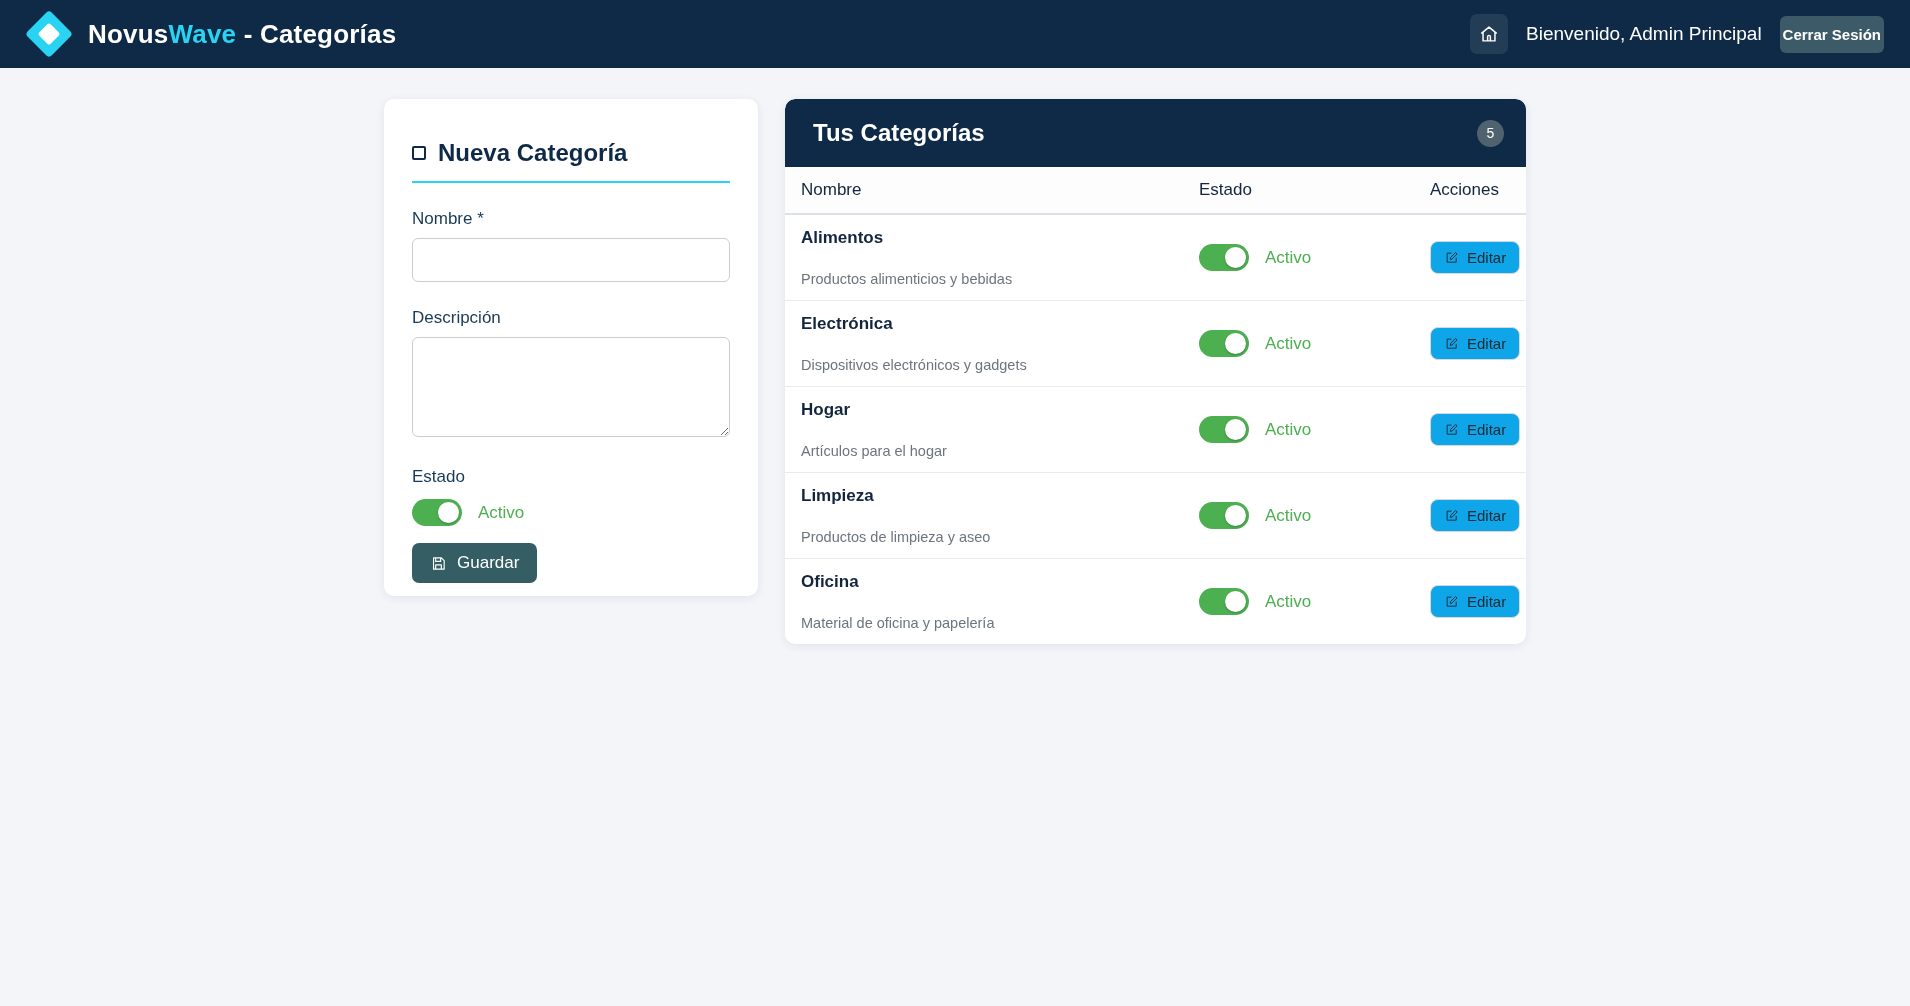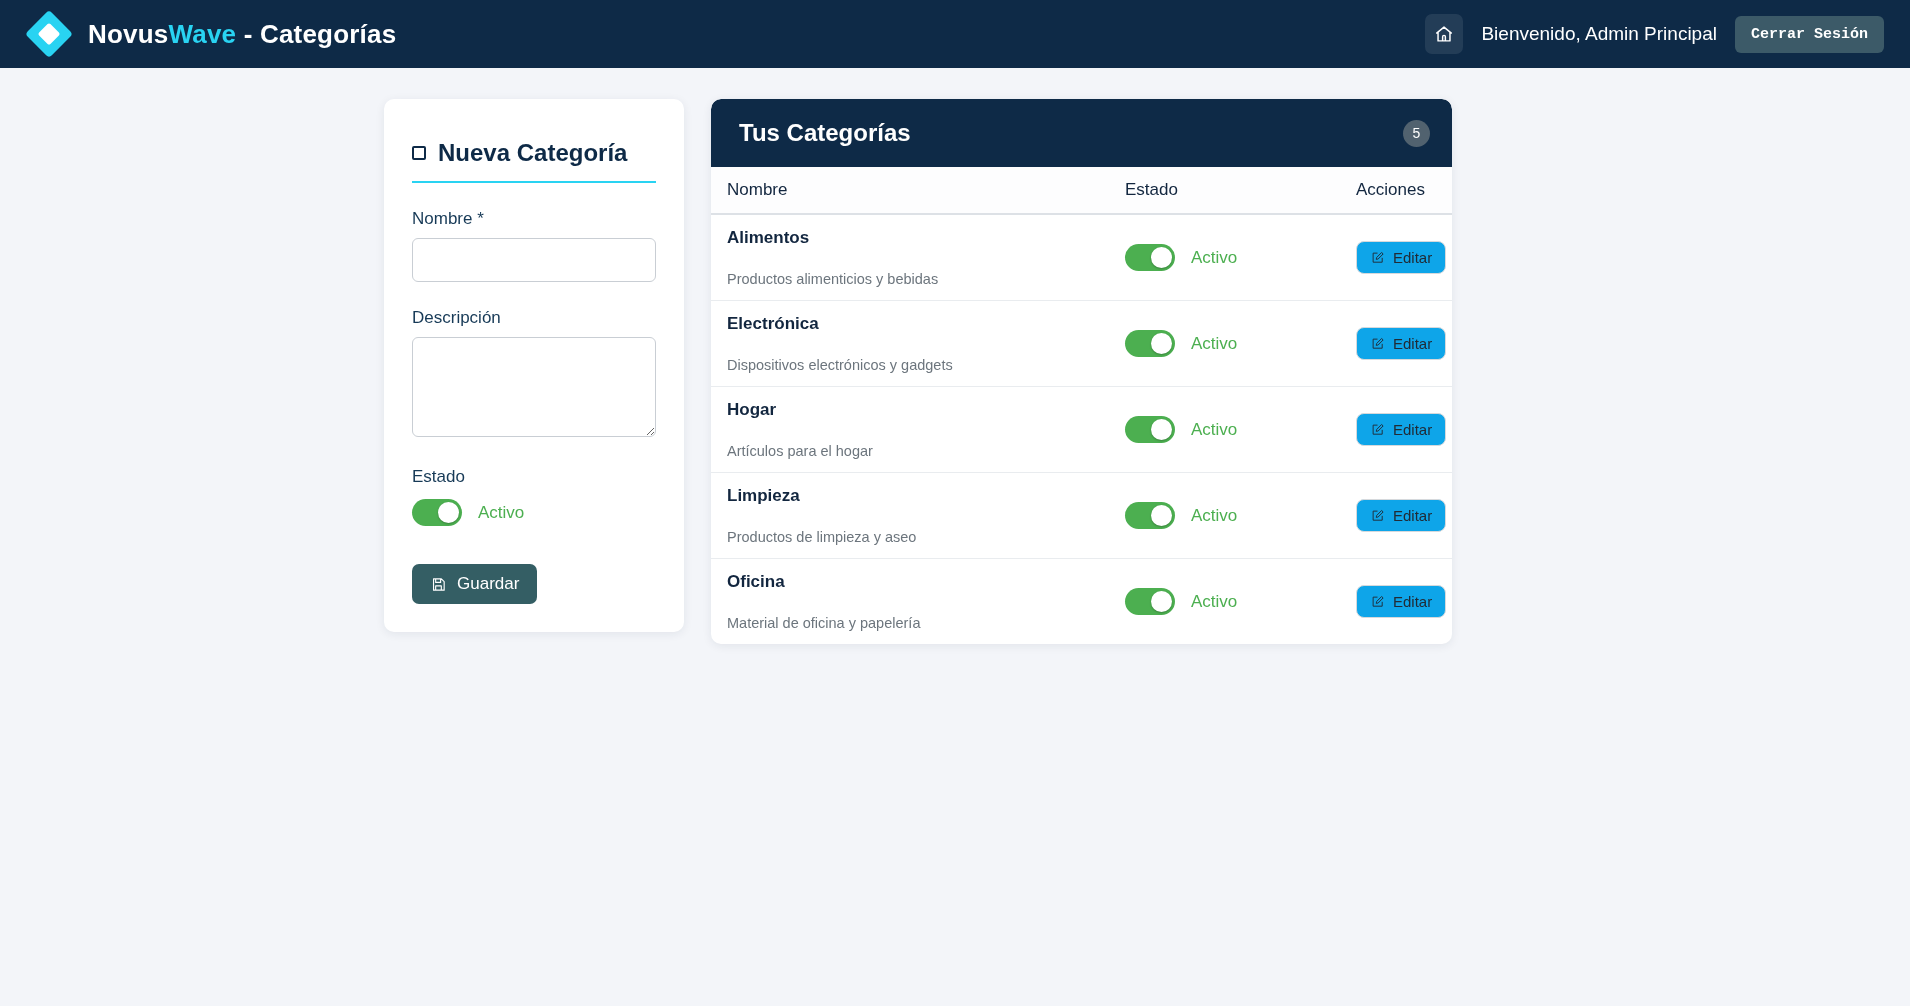--- a/index.html
+++ b/index.html
@@ -51,10 +51,10 @@
     color:#fff;
     border:none;
     border-radius:6px;
-    padding:10px 16px;
+    padding:10px 3px;
     font-size:15px;
     font-weight:bold;
-    font-family:Liberation Mono, monospace;
+    font-family:Liberation Sans, sans-serif;
     cursor:pointer;
   }
 

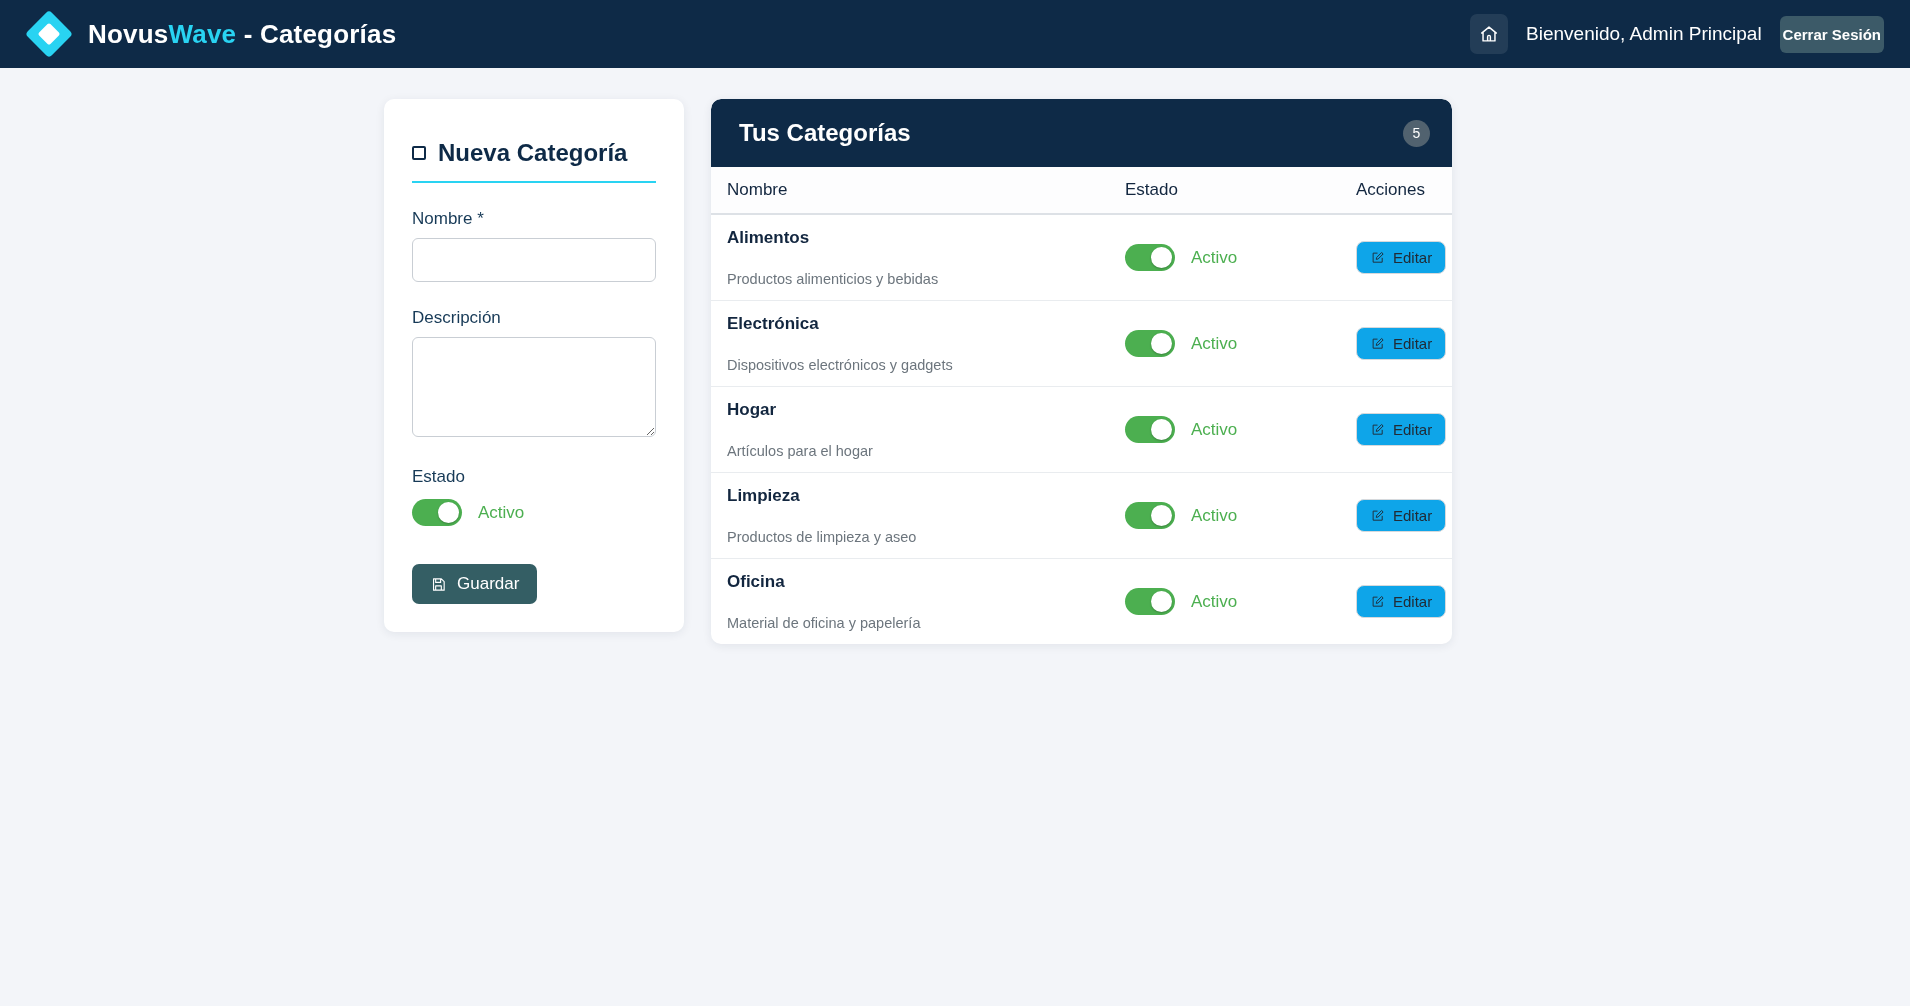--- a/index.html
+++ b/index.html
@@ -74,7 +74,7 @@
   }
 
   
-  .form-card { width:300px; padding:40px 28px 28px; }
+  .form-card { width:374px; padding:40px 28px 13px; }
   .form-title {
     display:flex; align-items:center; gap:12px;
     font-size:24px; font-weight:bold; color:#0e2a47;

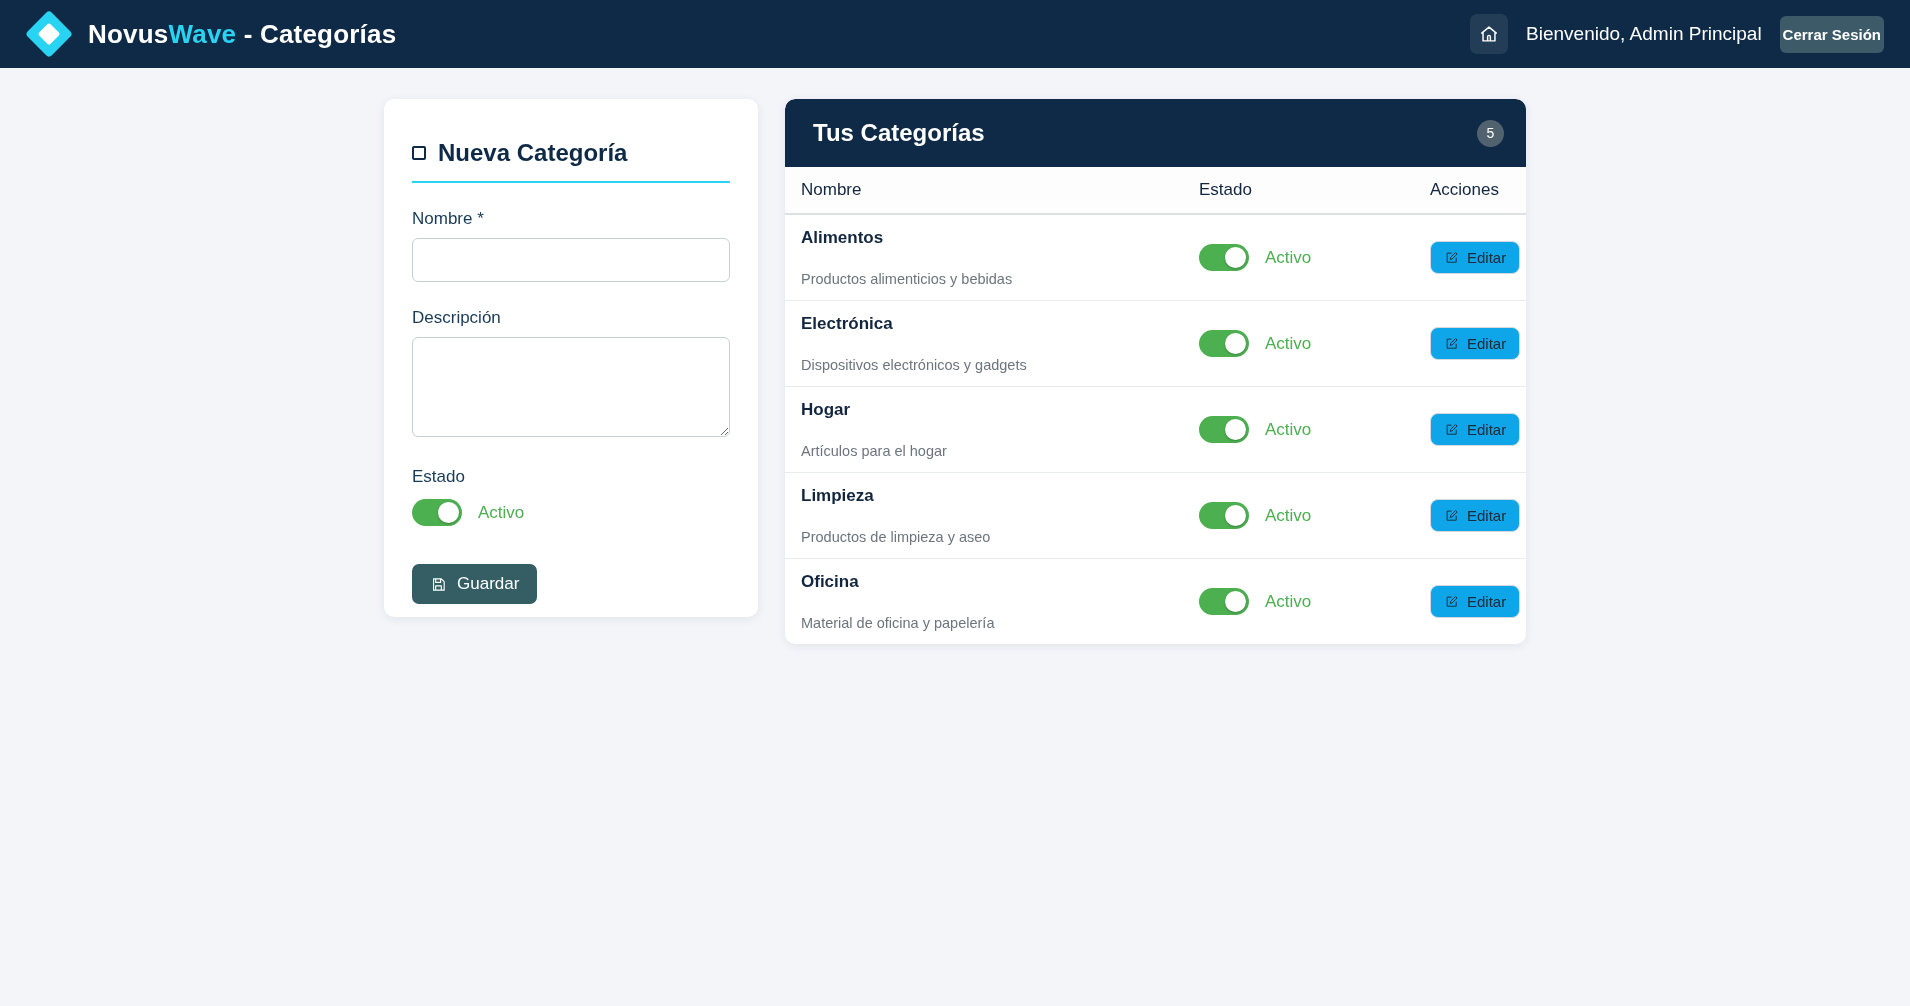--- a/index.html
+++ b/index.html
@@ -121,7 +121,7 @@
   }
   .estado-value { font-size:17px; color:#4caf50; }
   .save-btn {
-    margin-top:38px;
+    margin-top:17px;
     display:inline-flex; align-items:center; gap:10px;
     background:#345e64;
     color:#fff;

